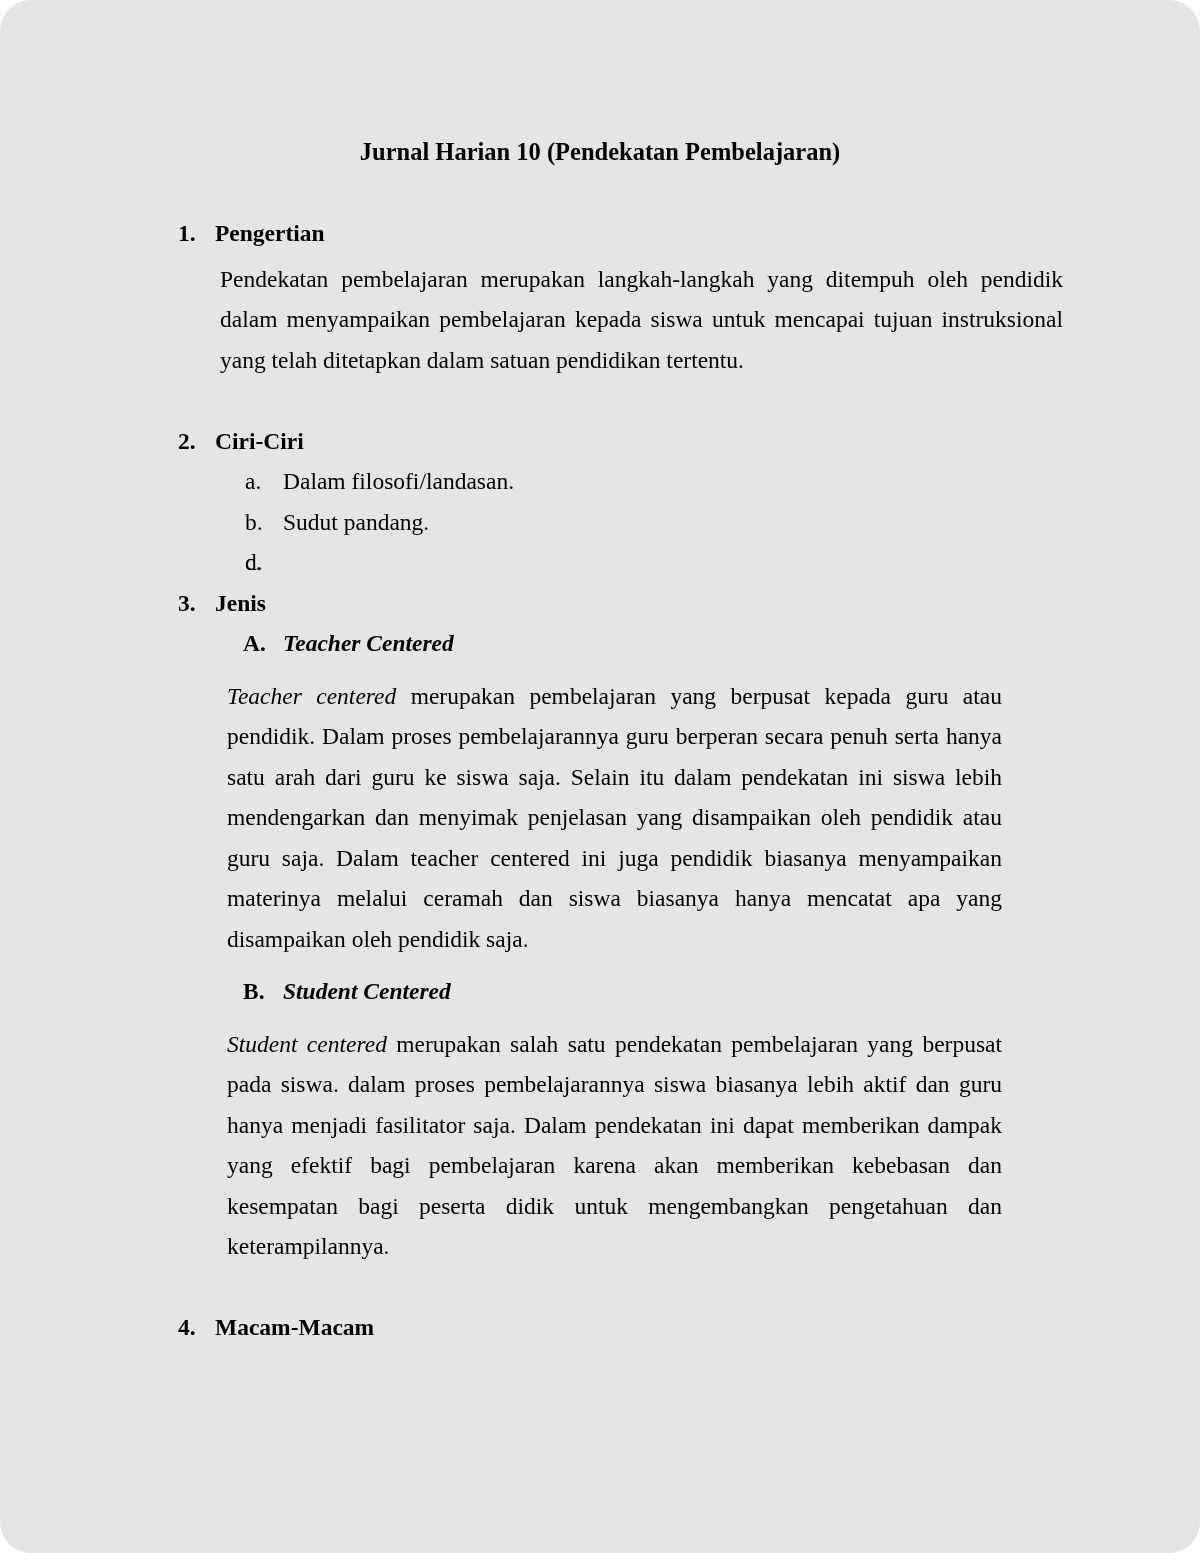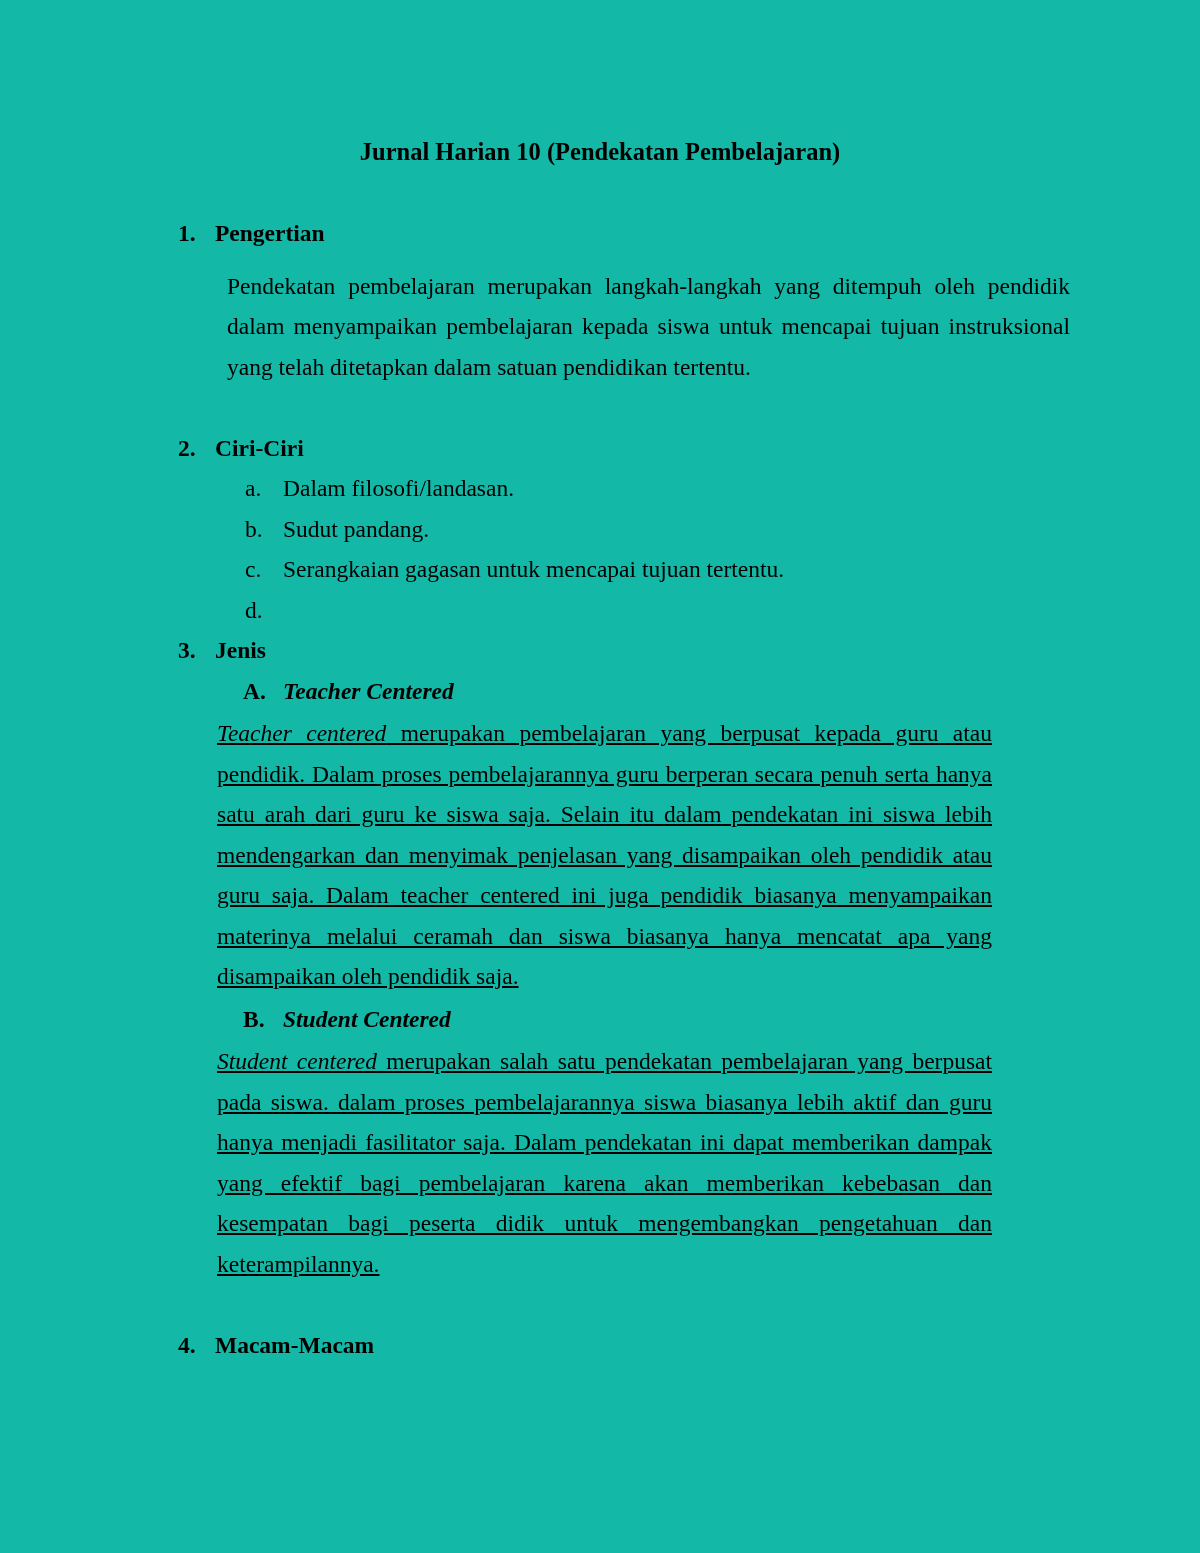--- a/index.html
+++ b/index.html
@@ -7,7 +7,7 @@
     position: relative;
     width: 1200px;
     height: 1553px;
-    background: #14b8a6;
+    background: #e5e5e5;
     color: #000000;
     font-family: "Liberation Serif", "DejaVu Serif", serif;
     font-size: 23.5px;
@@ -15,6 +15,7 @@
     box-sizing: border-box;
     padding-top: 132px;
     overflow: hidden;
+    border-radius: 31px;
   }
   .doc-title {
     width: 100%;

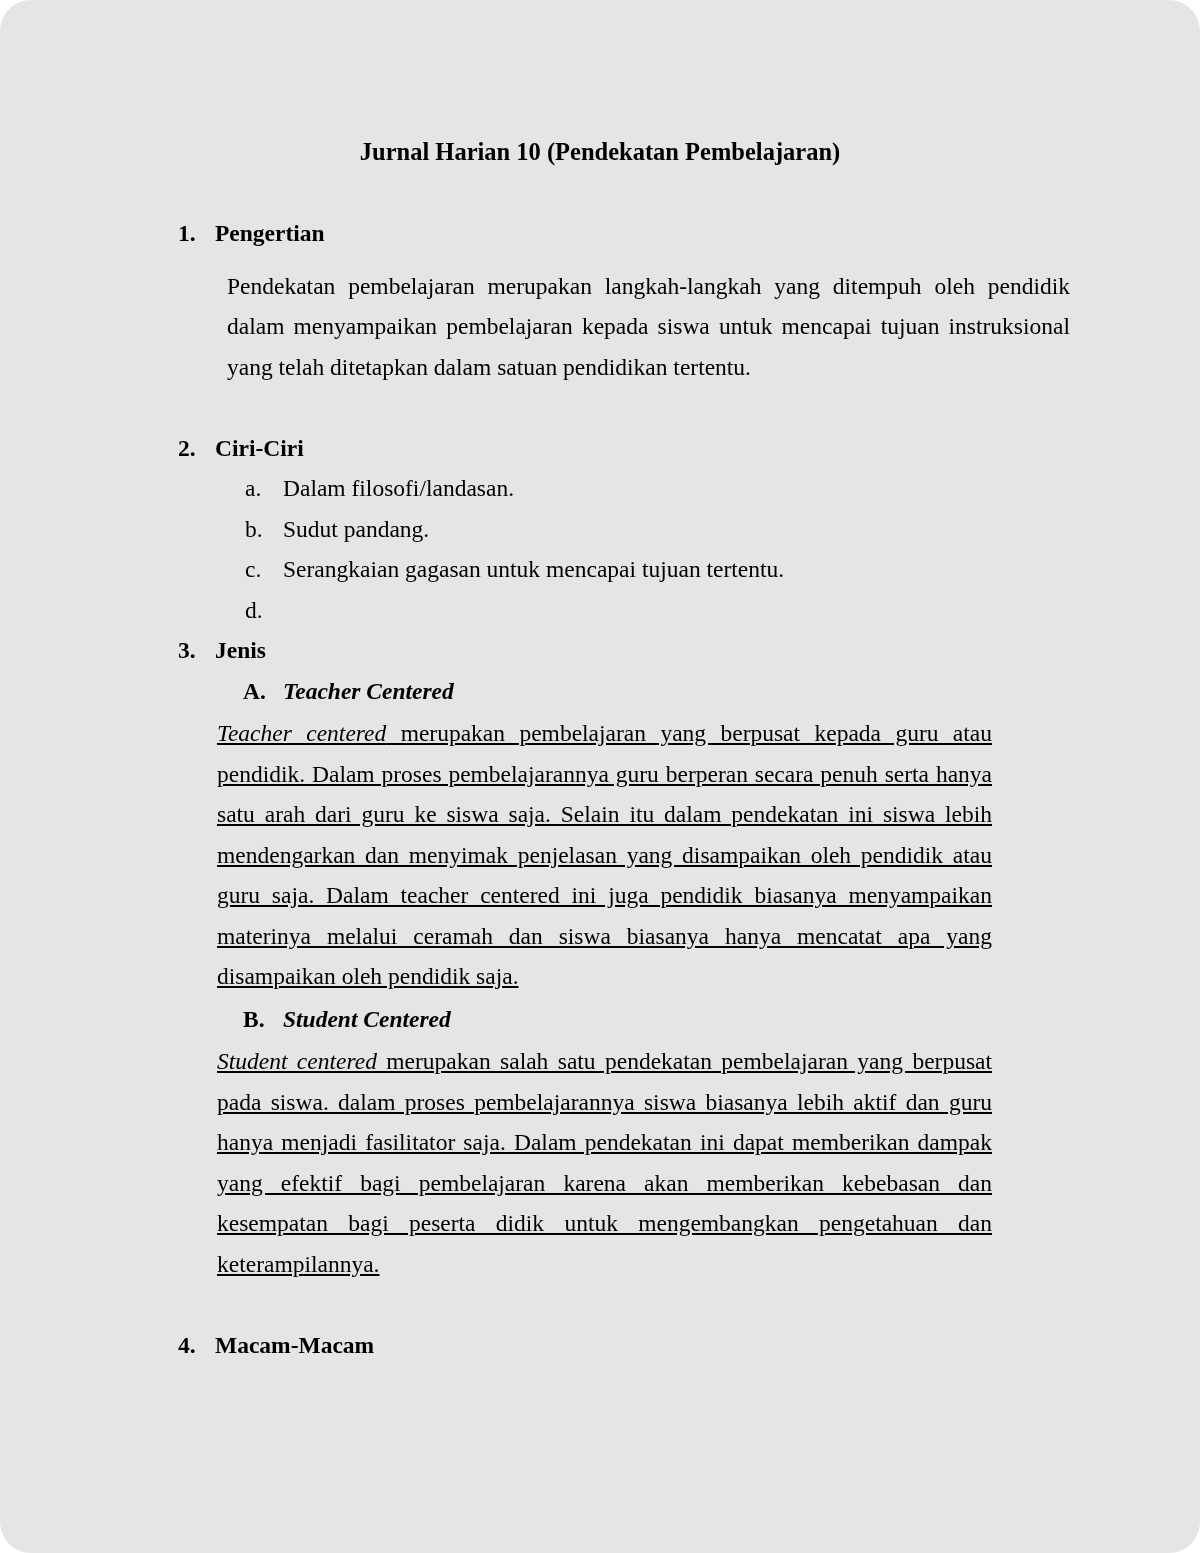--- a/index.html
+++ b/index.html
@@ -38,7 +38,7 @@
   }
   .sec-title { font-weight: bold; text-align: right; }
   .para {
-    margin: 12px;
+    margin: 5px;
     width: 843px;
     text-align: justify;
   }

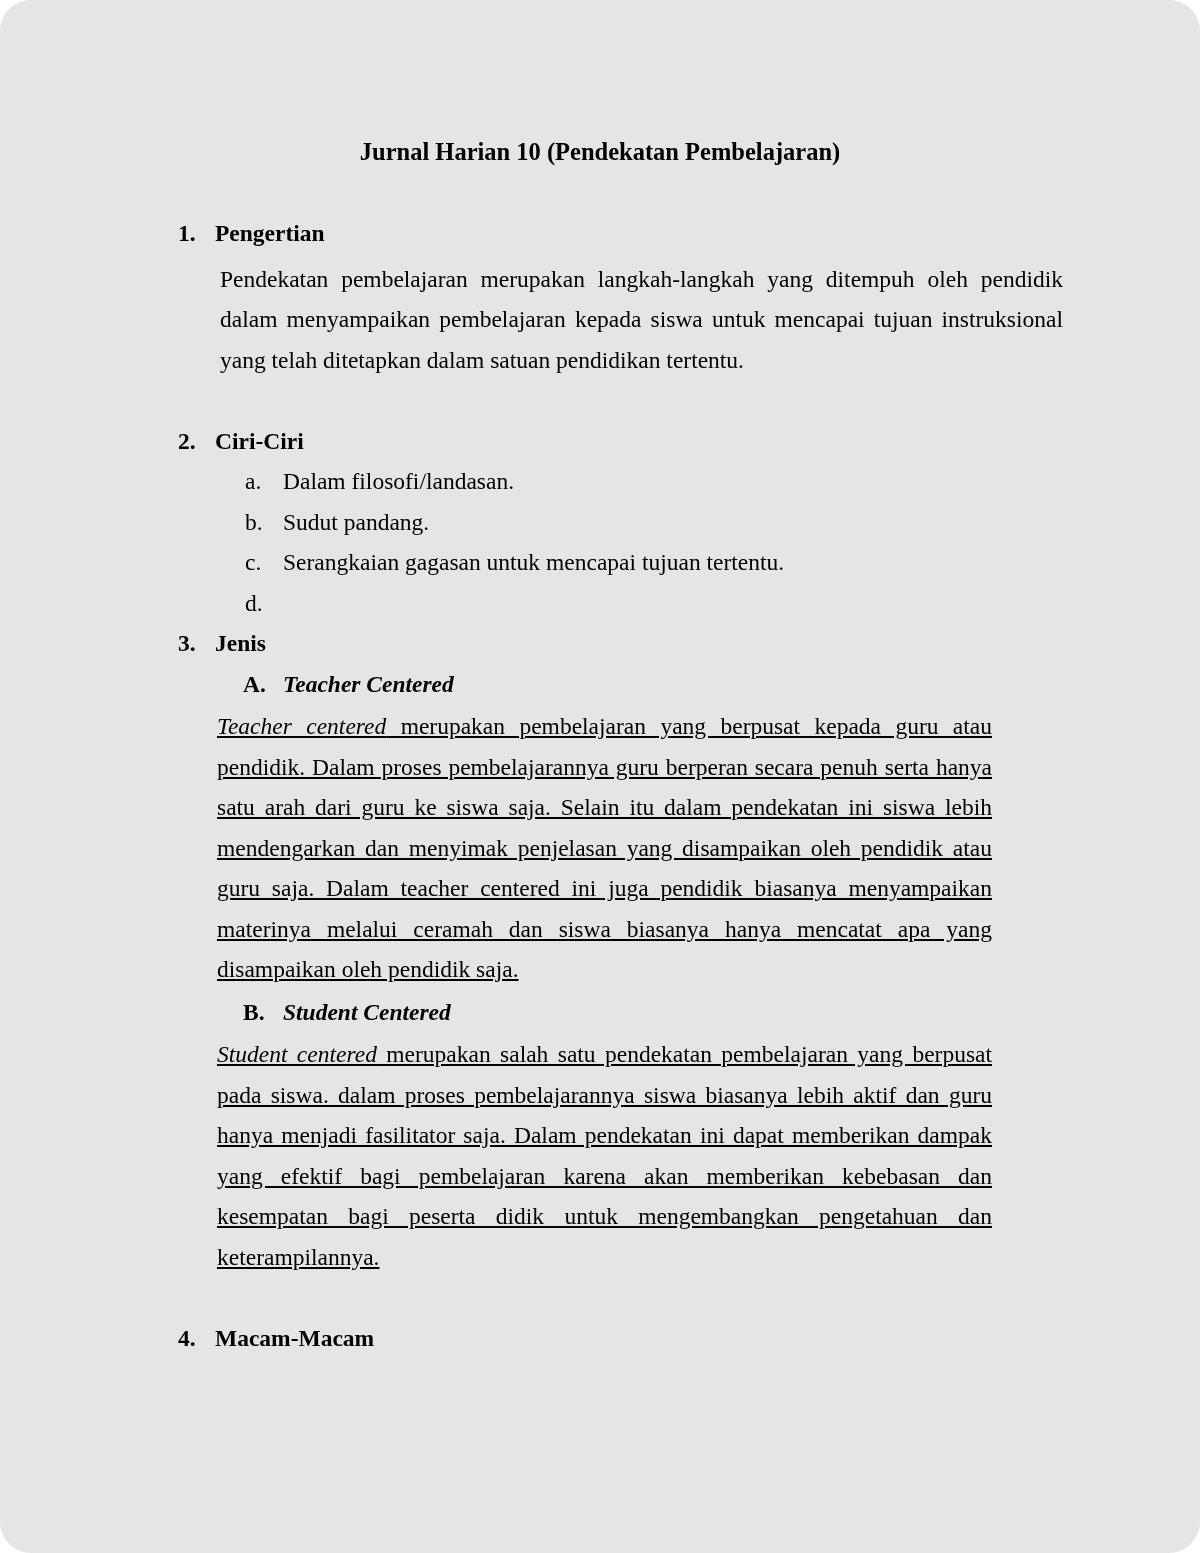--- a/index.html
+++ b/index.html
@@ -87,7 +87,6 @@
       </div>
       <div class="item">
         <span class="item-marker">c.</span>
-        <span>Serangkaian gagasan untuk mencapai tujuan tertentu.</span>
       </div>
       <div class="item">
         <span class="item-marker">d.</span>

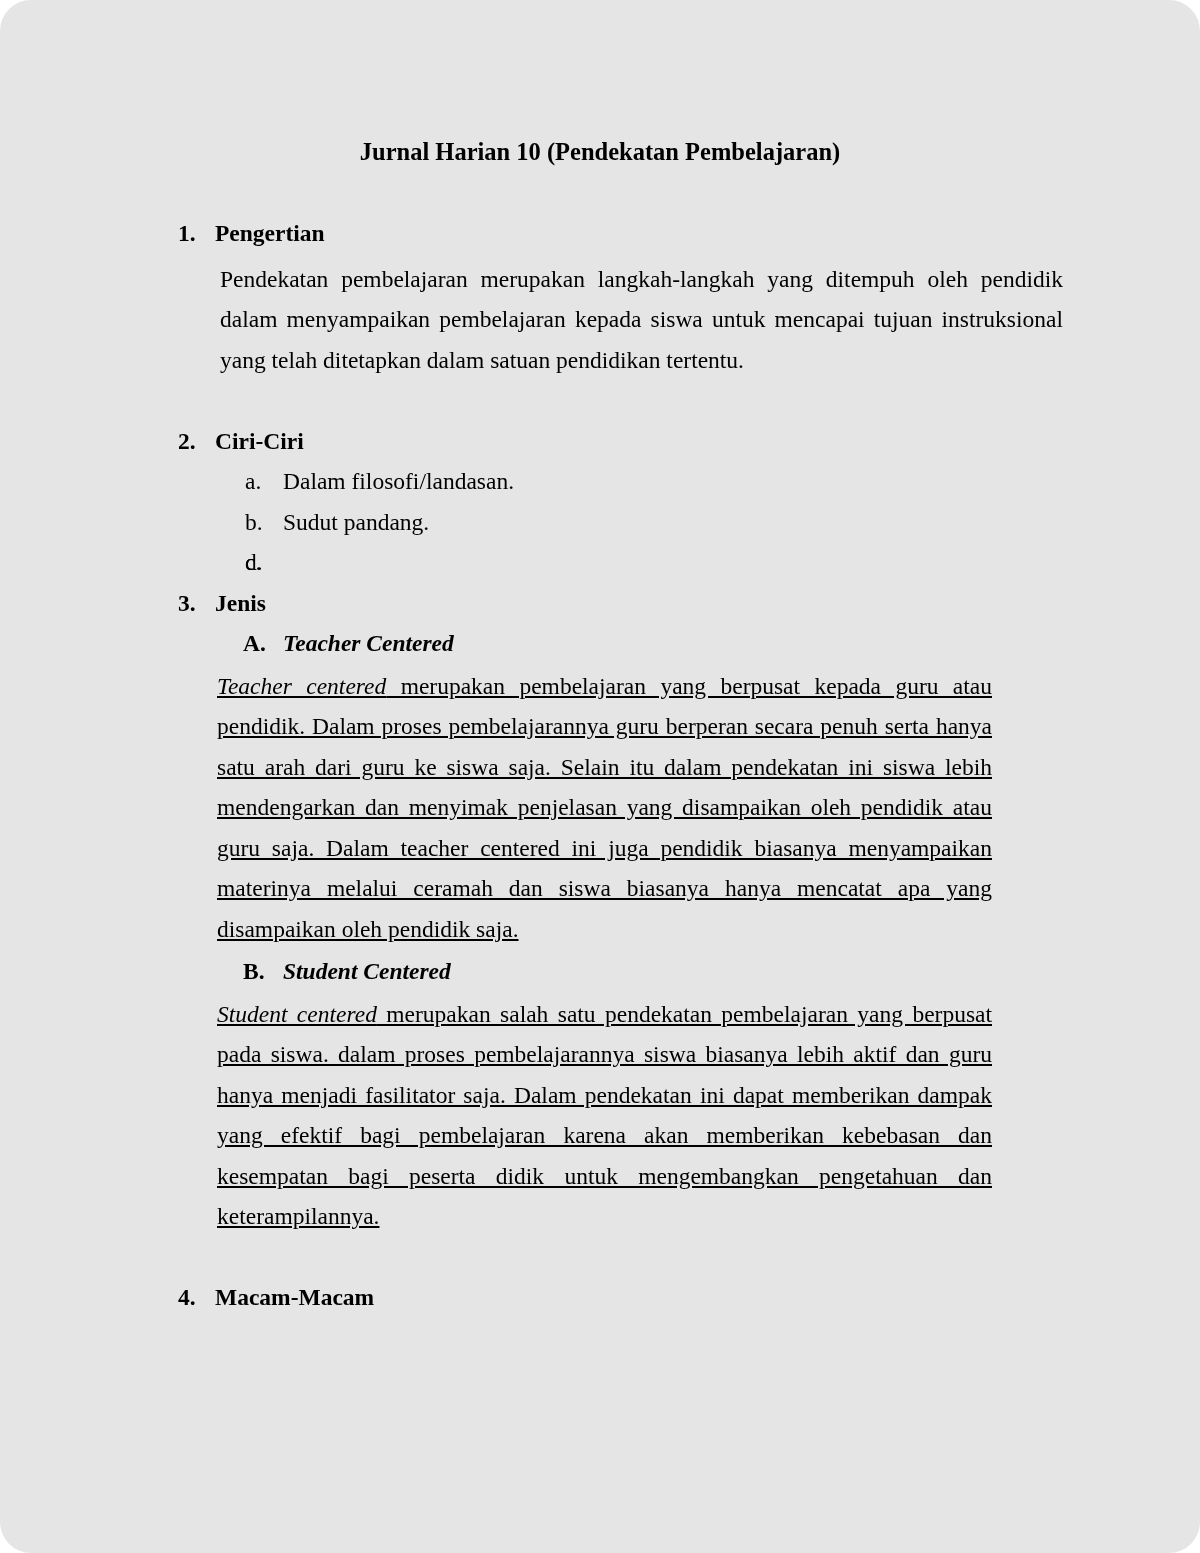--- a/index.html
+++ b/index.html
@@ -48,10 +48,9 @@
   .sub-marker { position: absolute; left: 28px; top: 0; font-weight: bold; }
   .sub-title { font-weight: bold; font-style: italic; }
   .sub-para {
-    margin: 2px;
+    margin: 12px;
     width: 775px;
     text-align: justify;
-    text-decoration: underline;
   }
   .i { font-style: italic; }
 </style>

